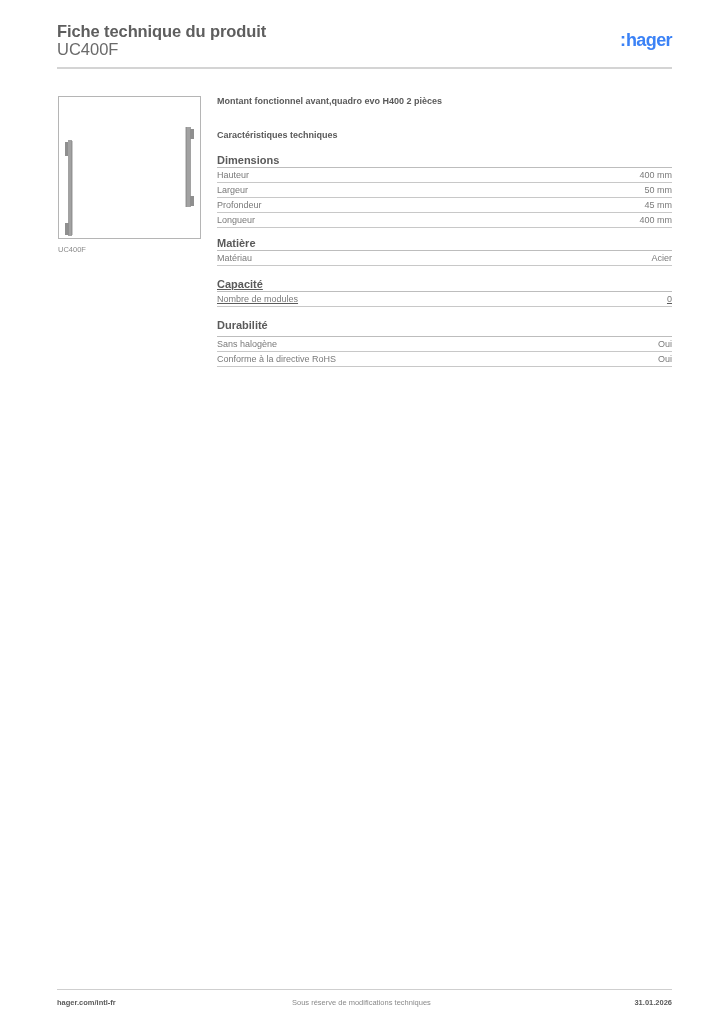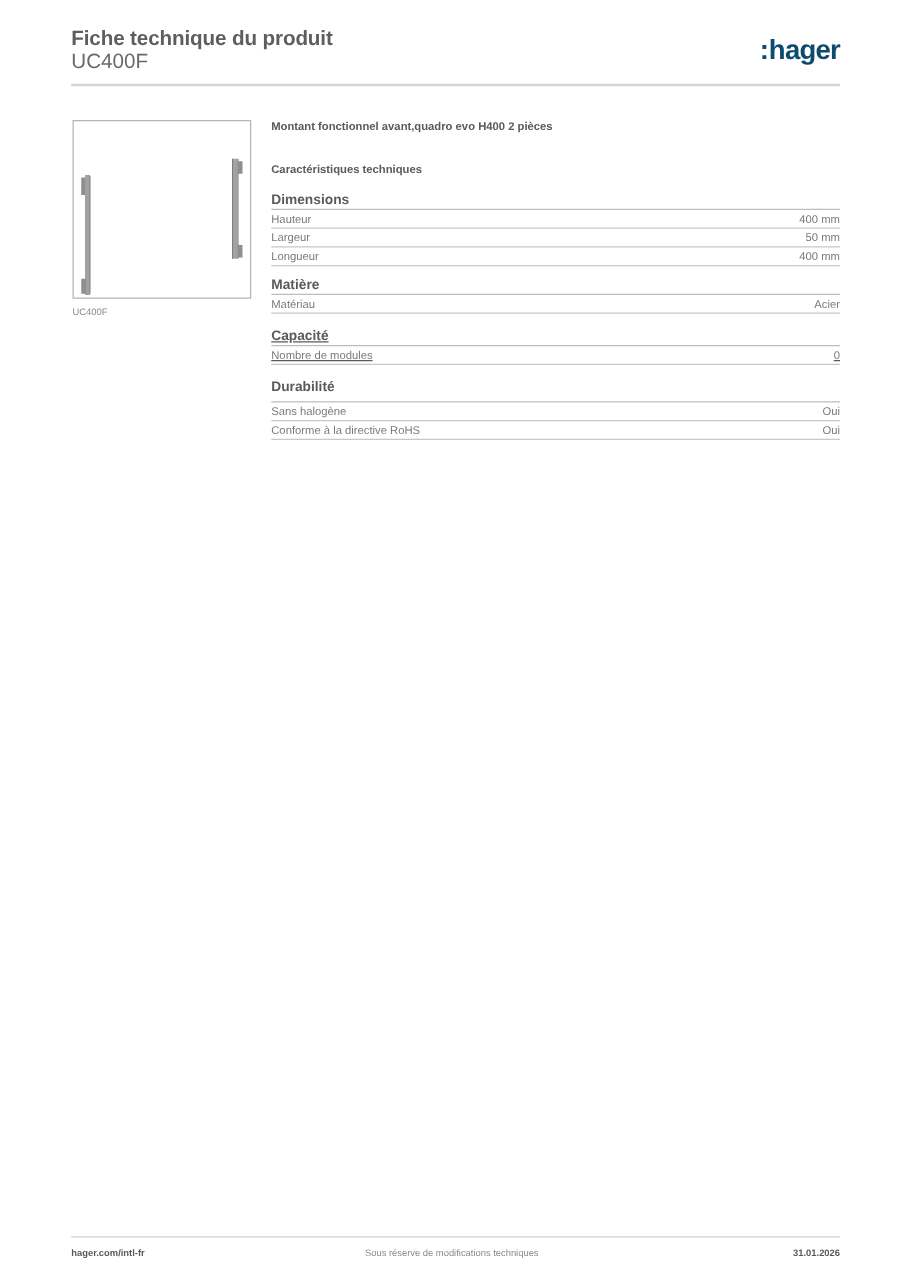--- a/index.html
+++ b/index.html
@@ -9,7 +9,7 @@
     .header { position: absolute; left: 57px; top: 22px; width: 615px; }
     .doc-title { font-size: 16.5px; font-weight: bold; color: #5e5e5e; line-height: 18px; letter-spacing: -0.1px; }
     .doc-subtitle { font-size: 16.5px; color: #6a6a6a; line-height: 18px; margin-top: 0px; }
-    .logo { position: absolute; right: 0; top: 6px; font-size: 22px; font-weight: bold; color: #0c4a6e; letter-spacing: -0.6px; line-height: 24px; }
+    .logo { position: absolute; right: 0; top: 6px; font-size: 18px; font-weight: bold; color: #3b82f6; letter-spacing: -0.6px; line-height: 24px; }
     .logo .colon { letter-spacing: -1px; margin-right: 1px; }
     .header-rule { position: absolute; left: 57px; top: 67px; width: 615px; height: 2px; background: #d4d4d4; }
 

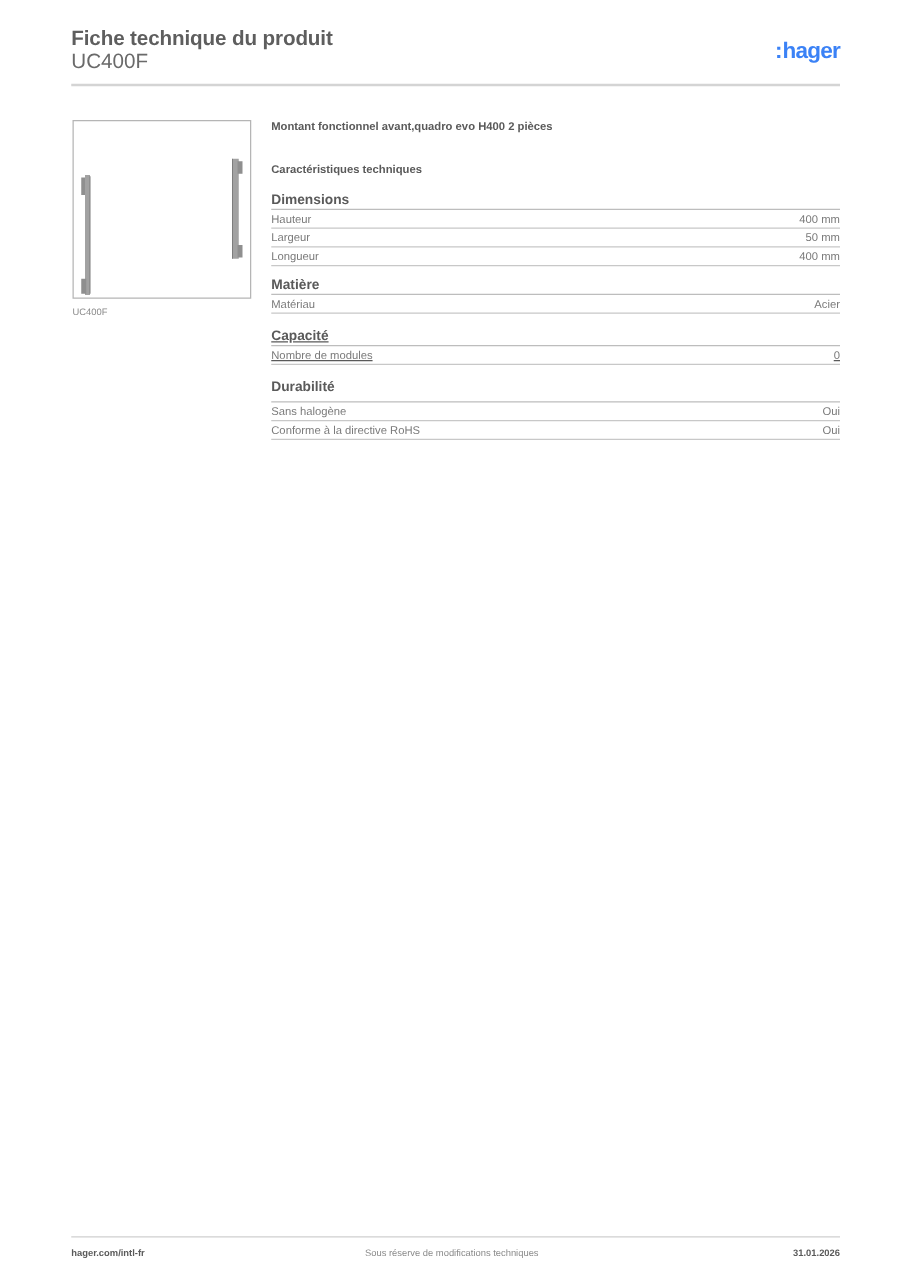--- a/index.html
+++ b/index.html
@@ -72,6 +72,10 @@
       <span class="val">50 mm</span>
     </div>
     <div class="row">
+      <span>Profondeur</span>
+      <span class="val">45 mm</span>
+    </div>
+    <div class="row">
       <span>Longueur</span>
       <span class="val">400 mm</span>
     </div>

